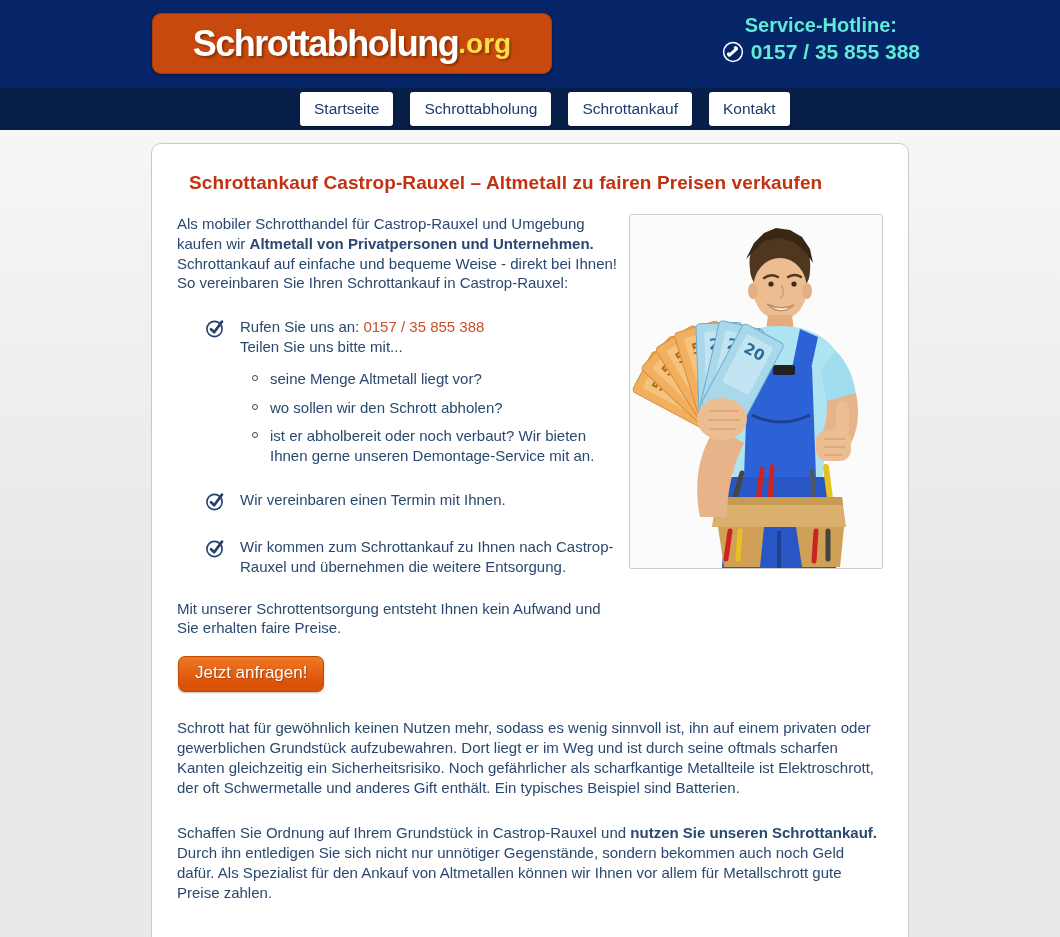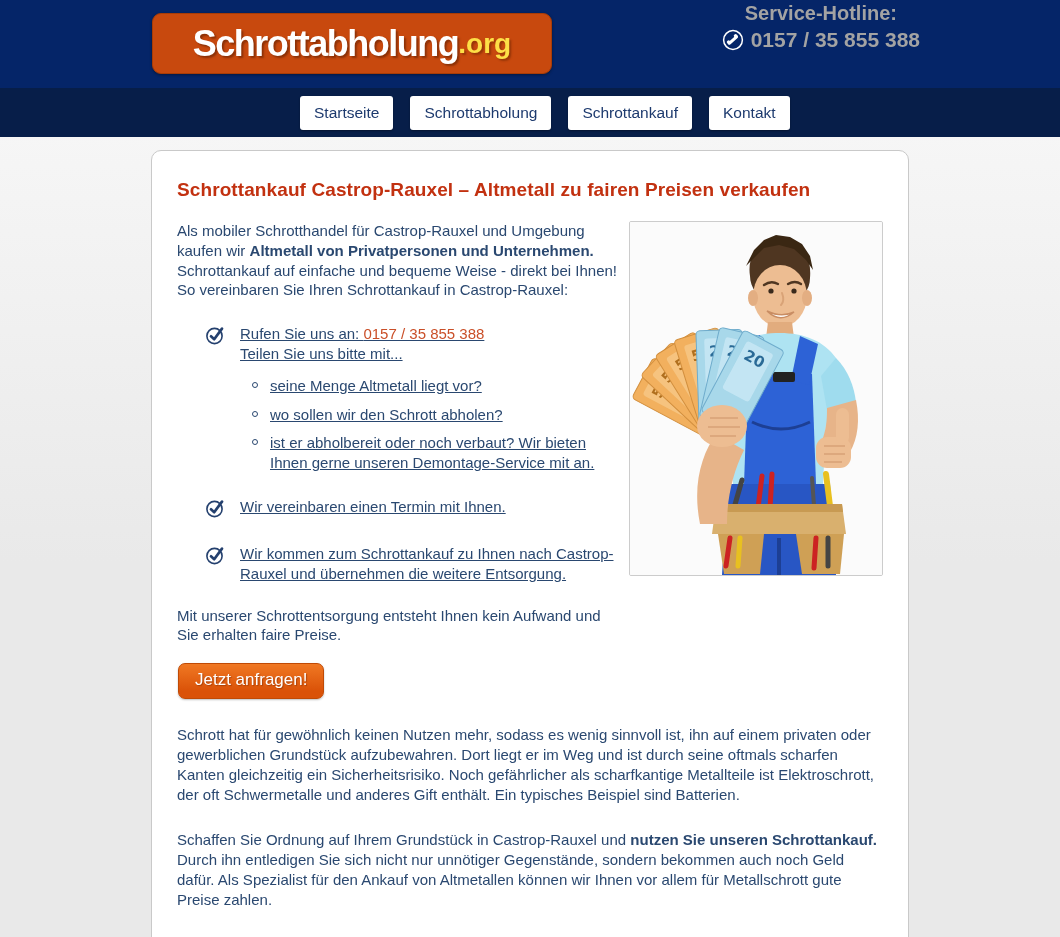--- a/index.html
+++ b/index.html
@@ -27,7 +27,7 @@
     color:#fde047; font-weight:700; font-size:28px;
     text-shadow:2px 2px 2px rgba(90,30,0,.45);
   }
-  .hotline { position:absolute; right:140px; top:2px; text-align:center; color:#a3a3a3; }
+  .hotline { position:absolute; right:140px; top:14px; text-align:center; color:#5eead4; }
   .hotline-label { font-size:20px; font-weight:700; }
   .hotline-number-row { display:flex; align-items:center; gap:7px; margin-top:3px; font-size:21px; font-weight:700; }
   .hotline-number-row svg { display:block; }

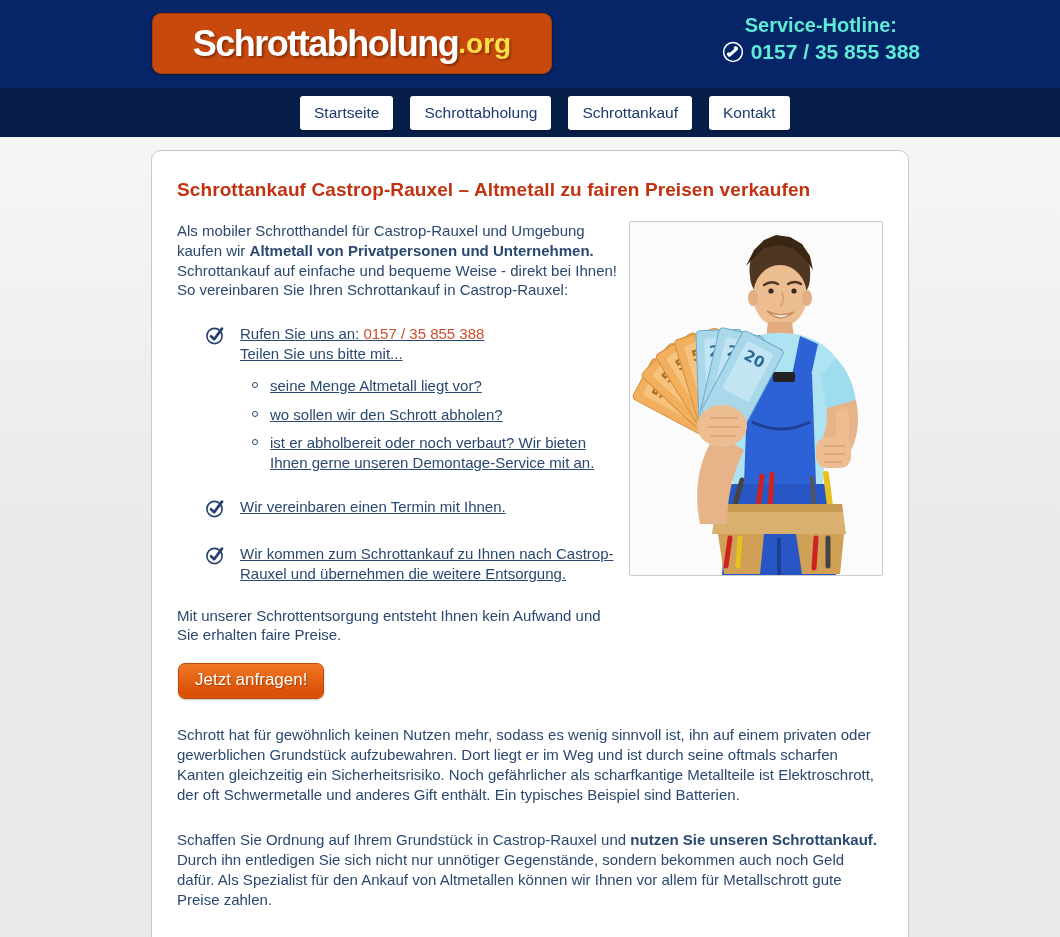--- a/index.html
+++ b/index.html
@@ -34,7 +34,7 @@
   .hotline-number { cursor:pointer; }
   
   .nav-bar {
-    height:49px; background:#071e49;
+    height:42px; background:#071e49;
     display:flex; align-items:center; gap:17px; padding-left:300px;
   }
   .nav-btn {

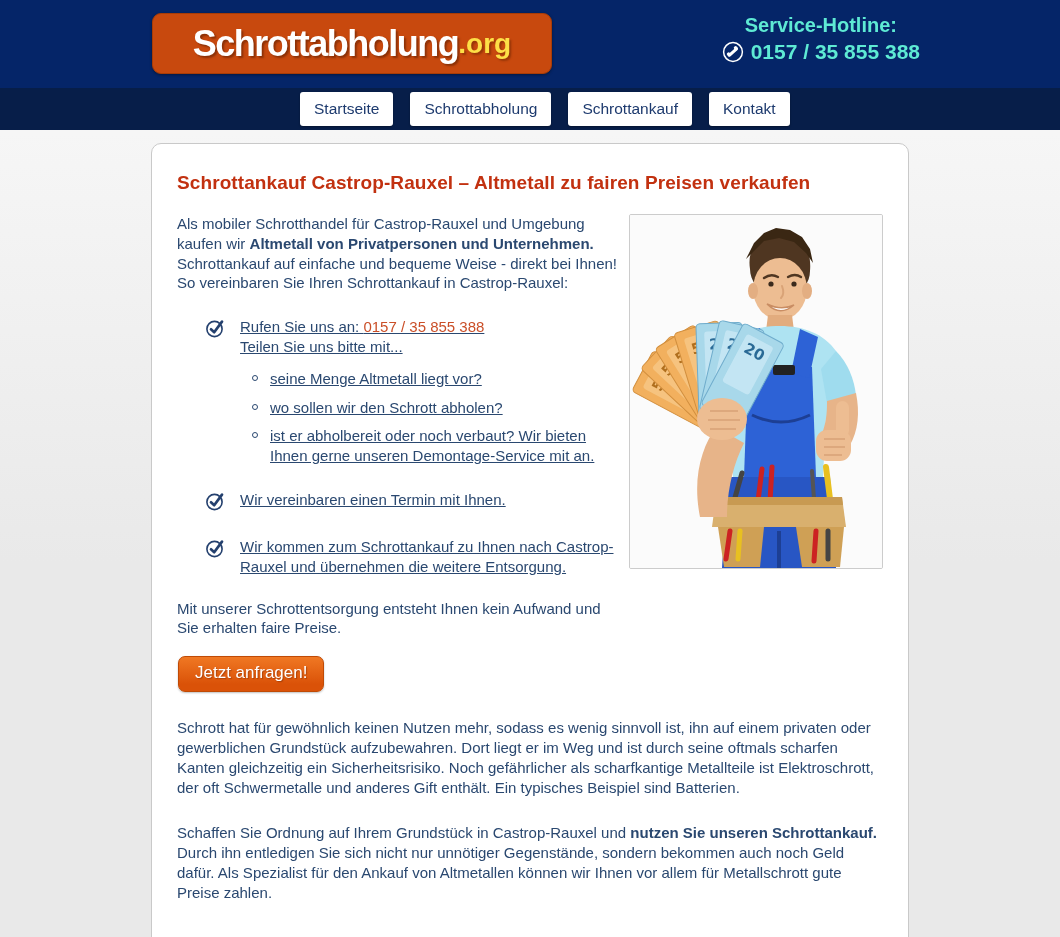--- a/index.html
+++ b/index.html
@@ -49,7 +49,7 @@
     padding:26px 25px 40px 25px; min-height:810px;
   }
   h1.page-title {
-    color:#c23110; font-size:19px; font-weight:700; margin:2px 0 20px 0; letter-spacing:.1px;
+    color:#c23110; font-size:19px; font-weight:700; margin:2px 0 20px 12px; letter-spacing:.1px;
   }
   .content-row { display:flex; justify-content:space-between; align-items:flex-start;gap:6px; }
   .left-col { width:448px; }

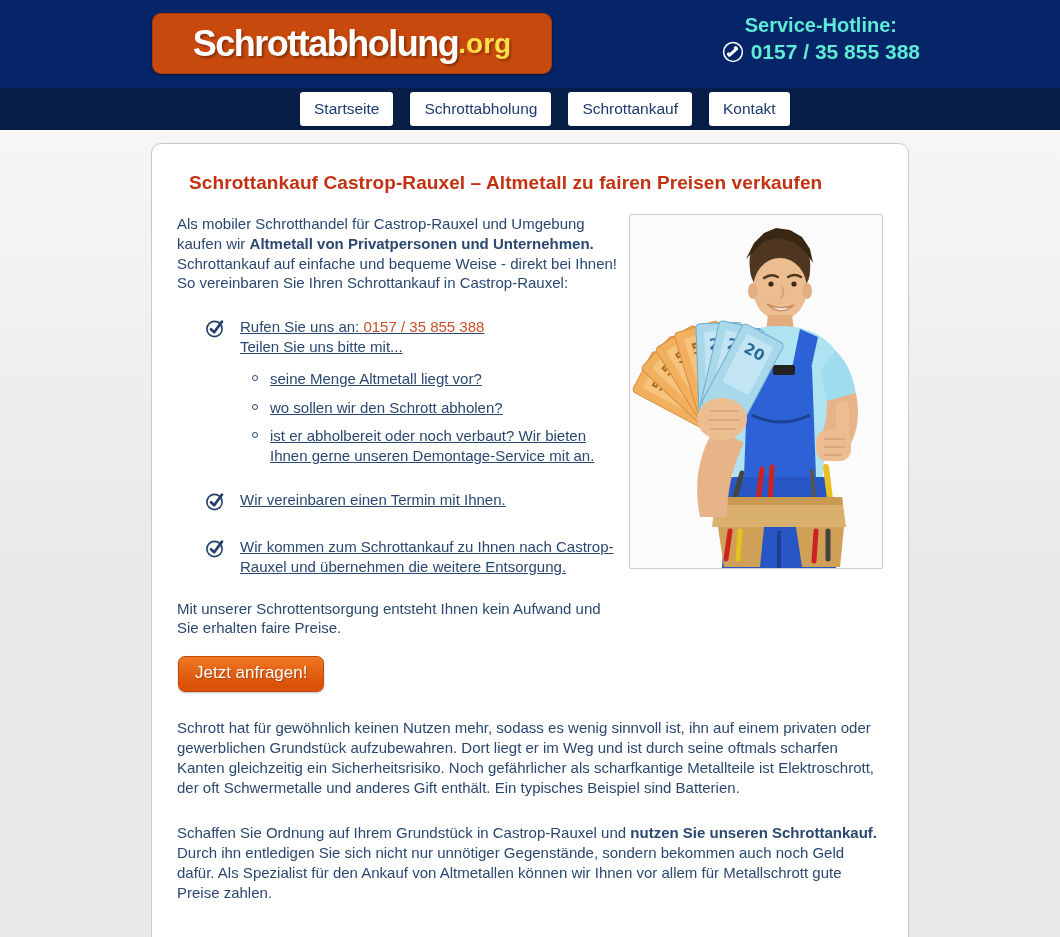--- a/index.html
+++ b/index.html
@@ -61,7 +61,7 @@
   .b { font-weight:700; }
   .phone { color:#ca4f28; }
   
-  .checklist { margin:24px 0 16px 28px;text-decoration:underline; }
+  .checklist { margin:24px 0 16px 28px; }
   .check-item { display:flex; gap:14px; margin-bottom:22px; }
   .check-item svg { flex-shrink:0; margin-top:1px; }
   .sub-list { list-style:none; margin:12px 0 2px 12px; }

